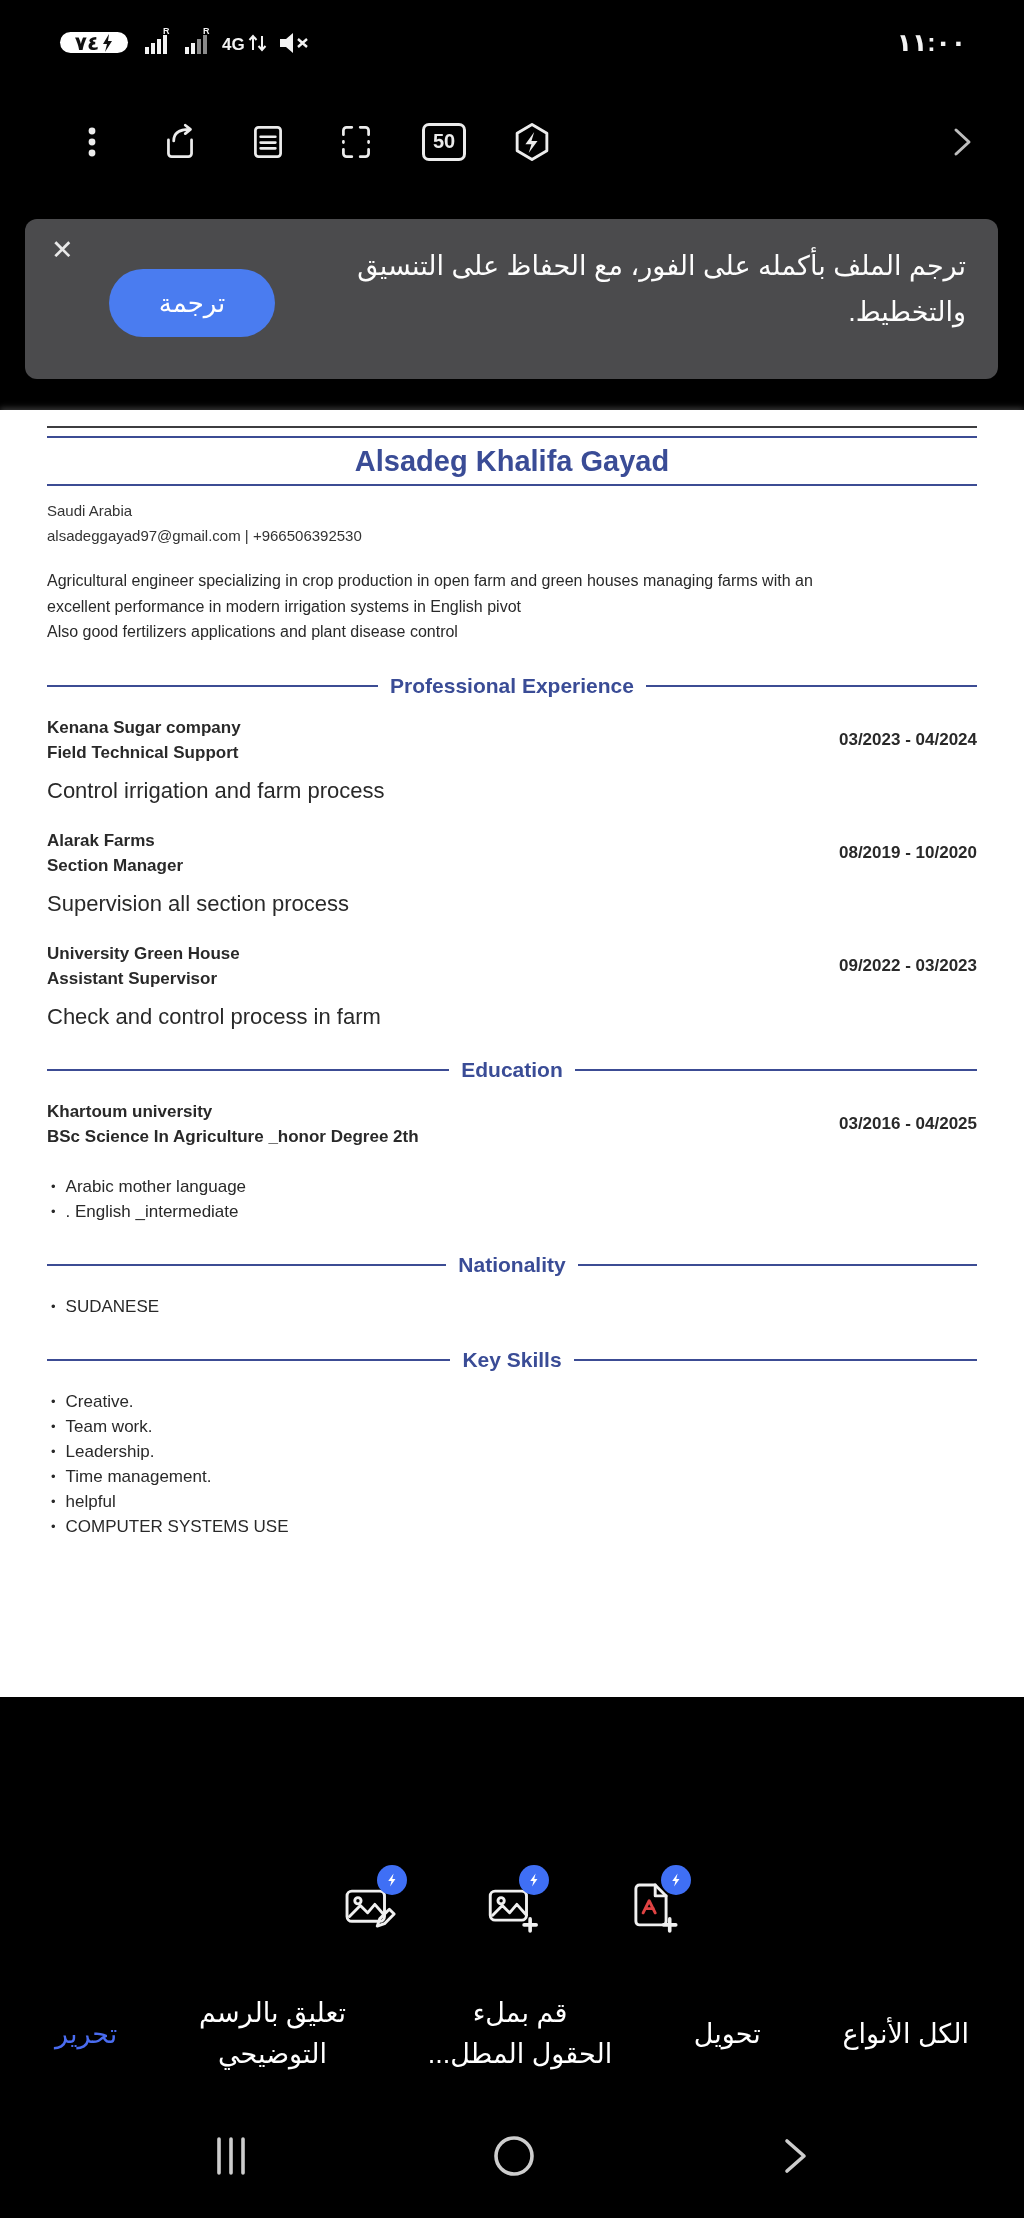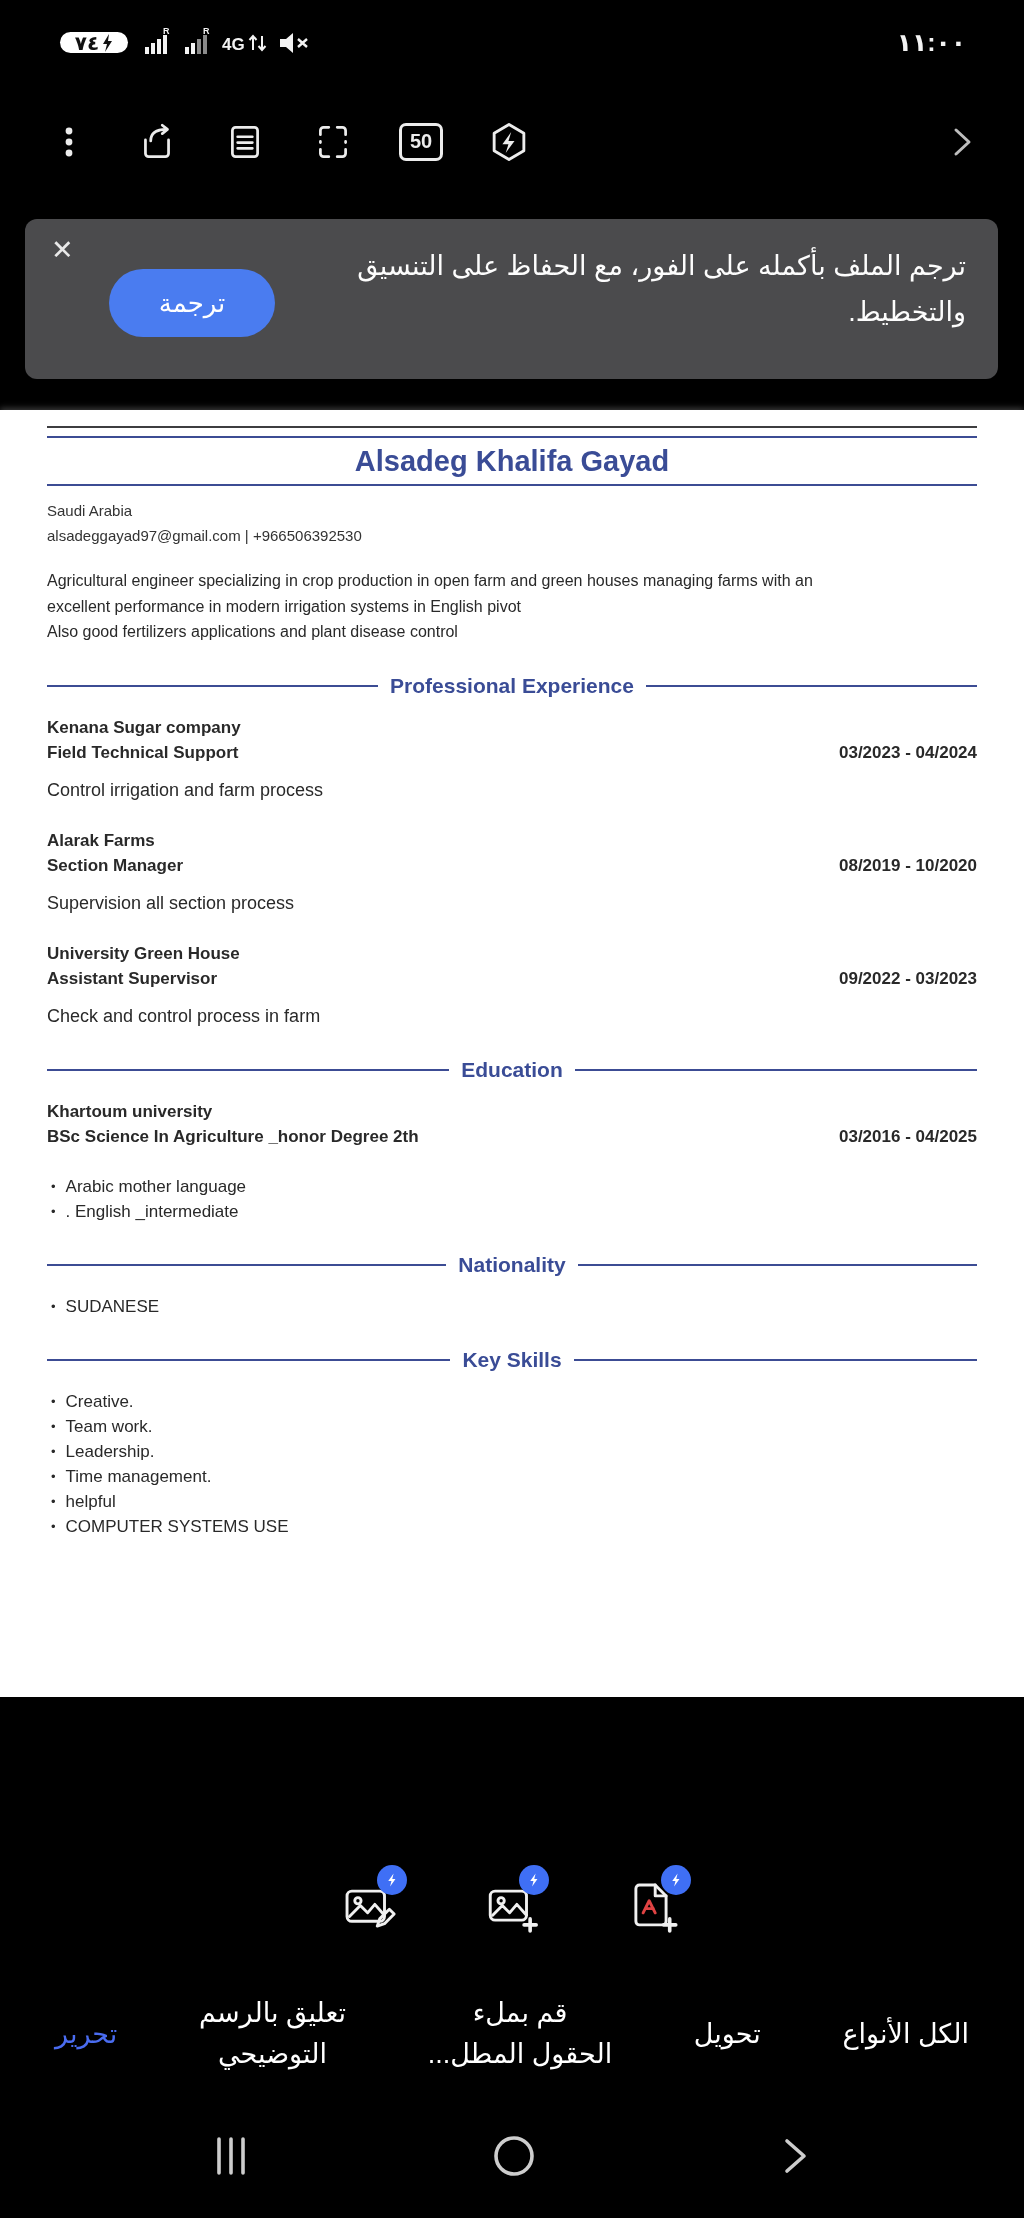--- a/index.html
+++ b/index.html
@@ -14,7 +14,7 @@
   .sb-time { margin-left:auto; font-size:25px; font-weight:bold; letter-spacing:1px; }
 
   
-  .toolbar { position:absolute; top:85px; left:0; width:100%; height:113px; display:flex; align-items:center; padding-left:47px; gap:44px; }
+  .toolbar { position:absolute; top:85px; left:0; width:100%; height:113px; display:flex; align-items:center; padding-left:70px; gap:44px; }
   .tbtn { width:44px; height:44px; display:flex; align-items:center; justify-content:center; }
   .page-badge { width:44px; height:38px; border:3px solid #ececec; border-radius:7px; color:#ececec; font-size:20px; font-weight:bold; display:flex; align-items:center; justify-content:center; }
   .tbtn.more { margin-left:auto; margin-right:40px; }

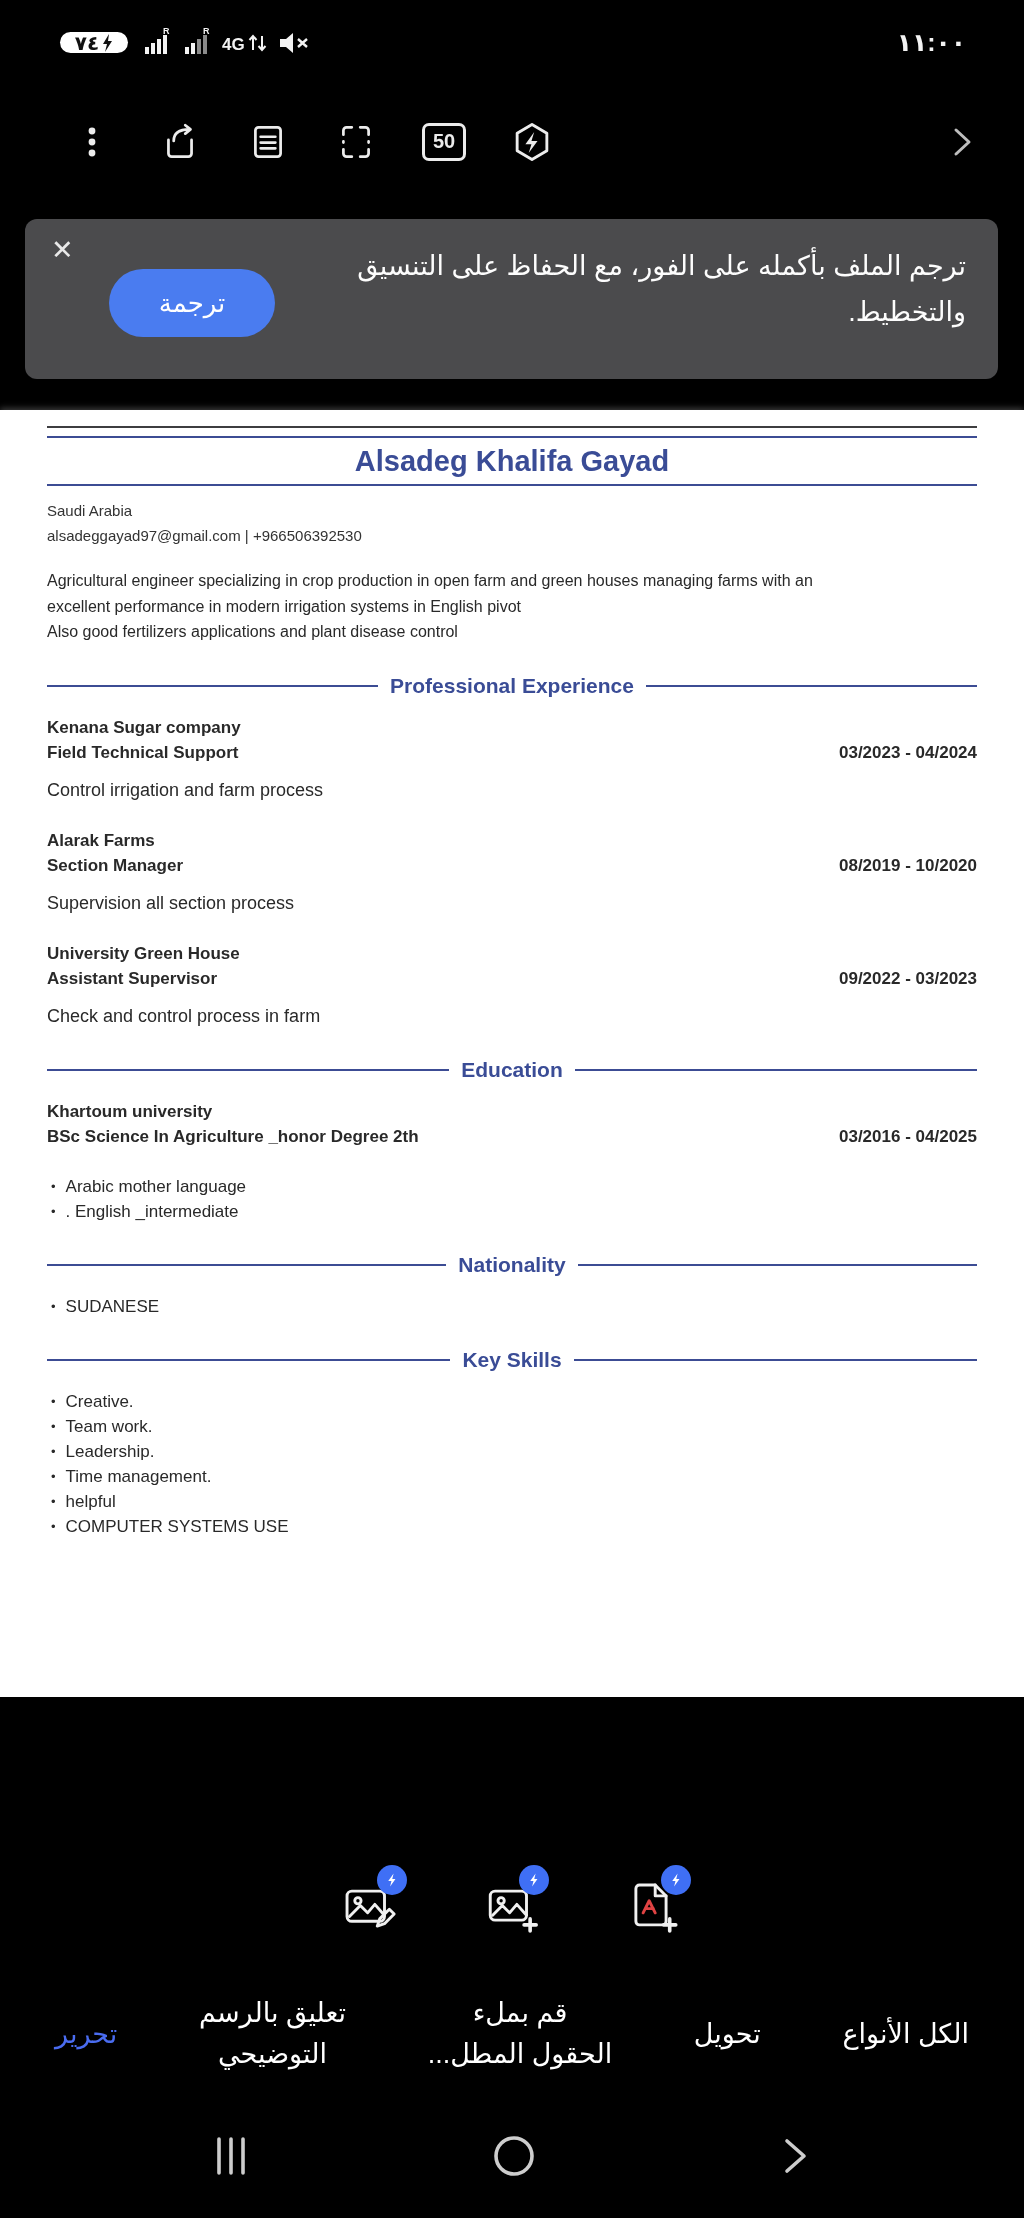--- a/index.html
+++ b/index.html
@@ -36,7 +36,7 @@
   .sec-heading .rule { flex:1; height:2px; background:var(--doc-rule-blue,#3c4c94); }
   .sec-heading .label { font-size:21px; font-weight:bold; color:var(--heading-blue,#3a4c96); white-space:nowrap; }
   .entry { margin-bottom:25px; }
-  .entry-head { display:flex; justify-content:space-between; align-items:flex-end; }
+  .entry-head { display:flex; justify-content:space-between; align-items:center; }
   .entry-lines div { font-size:17px; font-weight:bold; line-height:25px; }
   .entry-dates { font-size:17px; font-weight:bold; line-height:25px; white-space:nowrap; }
   .entry-desc { margin-top:13px; font-size:18px; line-height:25px; font-weight:normal; }

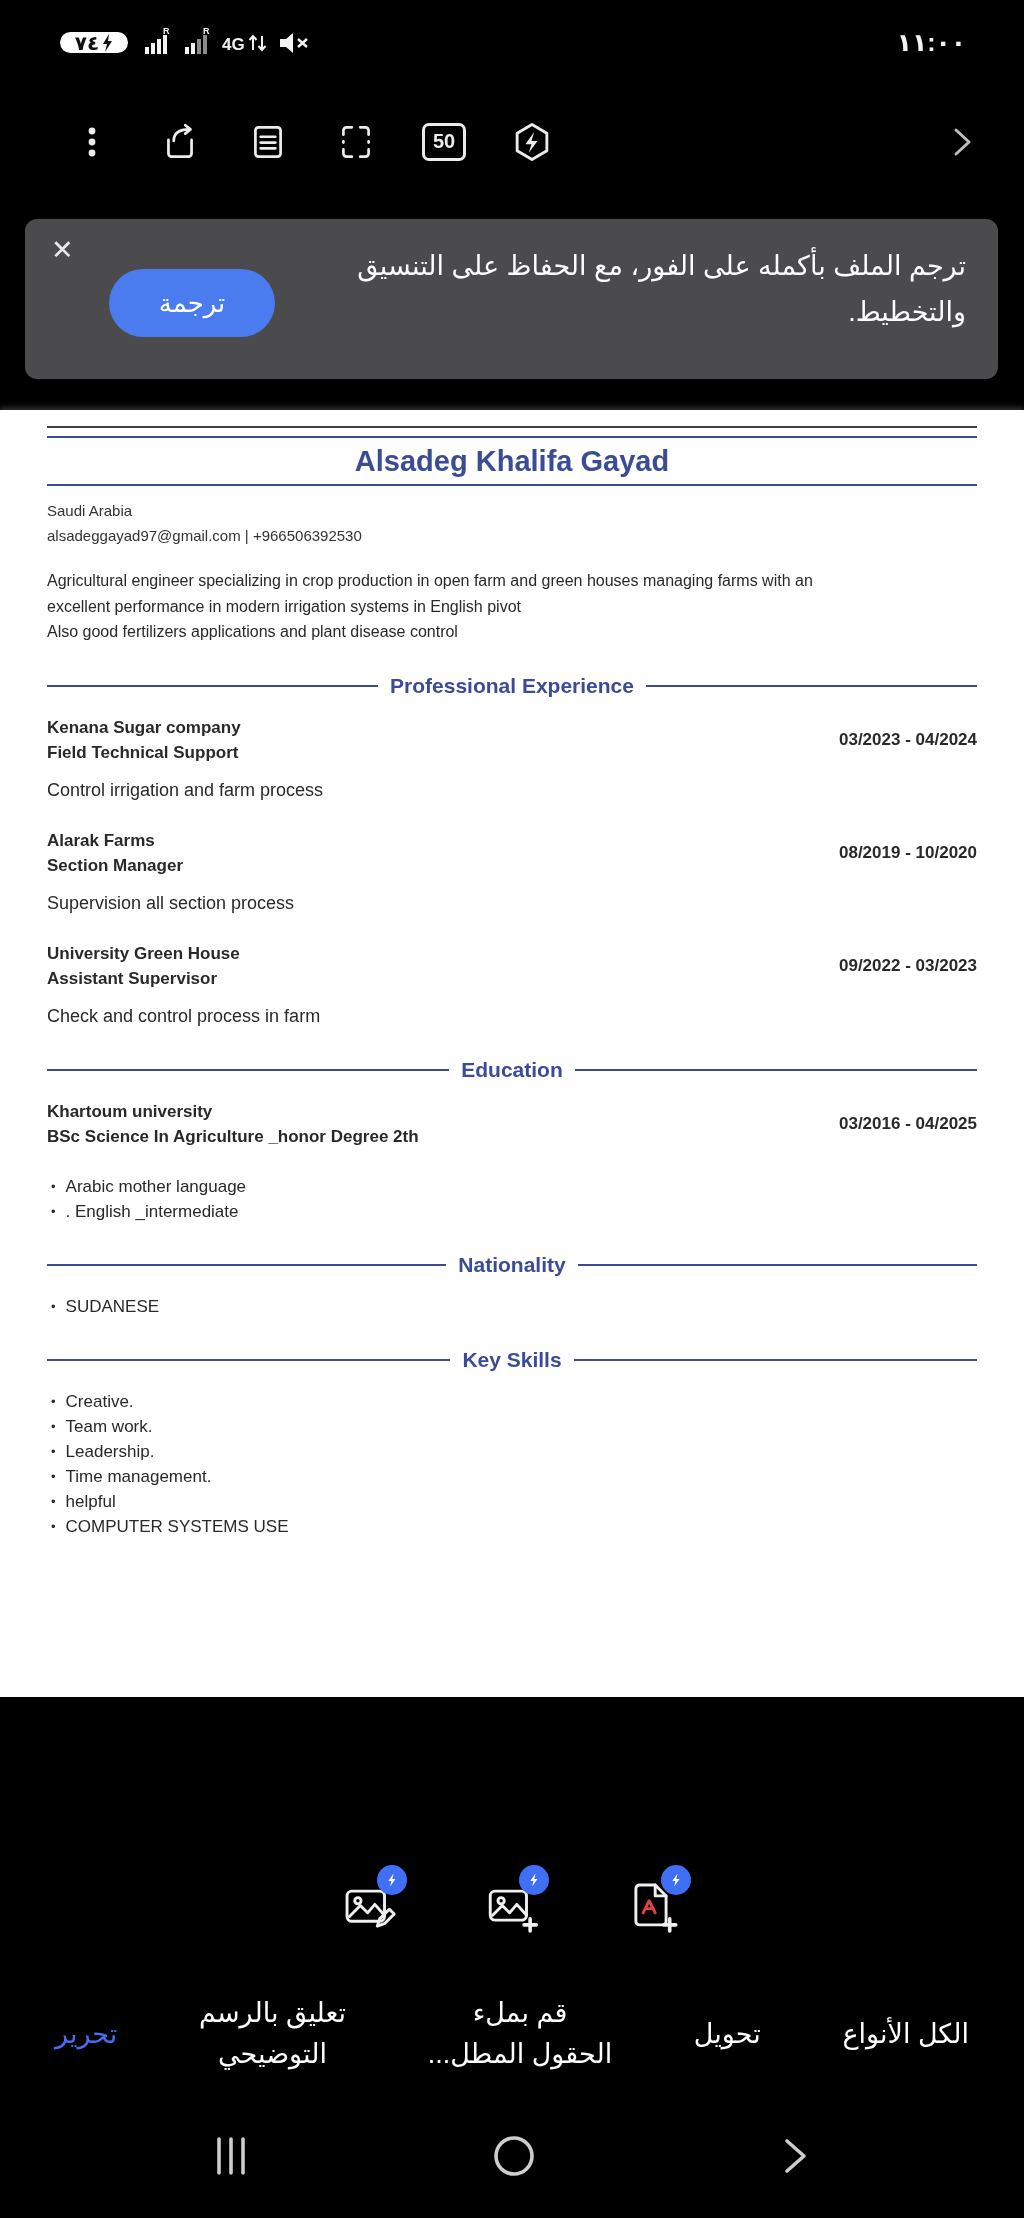--- a/index.html
+++ b/index.html
@@ -39,7 +39,7 @@
   .entry-head { display:flex; justify-content:space-between; align-items:center; }
   .entry-lines div { font-size:17px; font-weight:bold; line-height:25px; }
   .entry-dates { font-size:17px; font-weight:bold; line-height:25px; white-space:nowrap; }
-  .entry-desc { margin-top:13px; font-size:18px; line-height:25px; font-weight:normal; }
+  .entry-desc { margin-top:13px; font-size:22px; line-height:25px; font-weight:normal; }
   .bullet-list { margin-top:0; }
   .bullet-item { display:flex; align-items:flex-start; font-size:17px; line-height:25px; }
   .bullet-item .dot { font-size:13px; margin:0 10px 0 4px; line-height:25px; }

